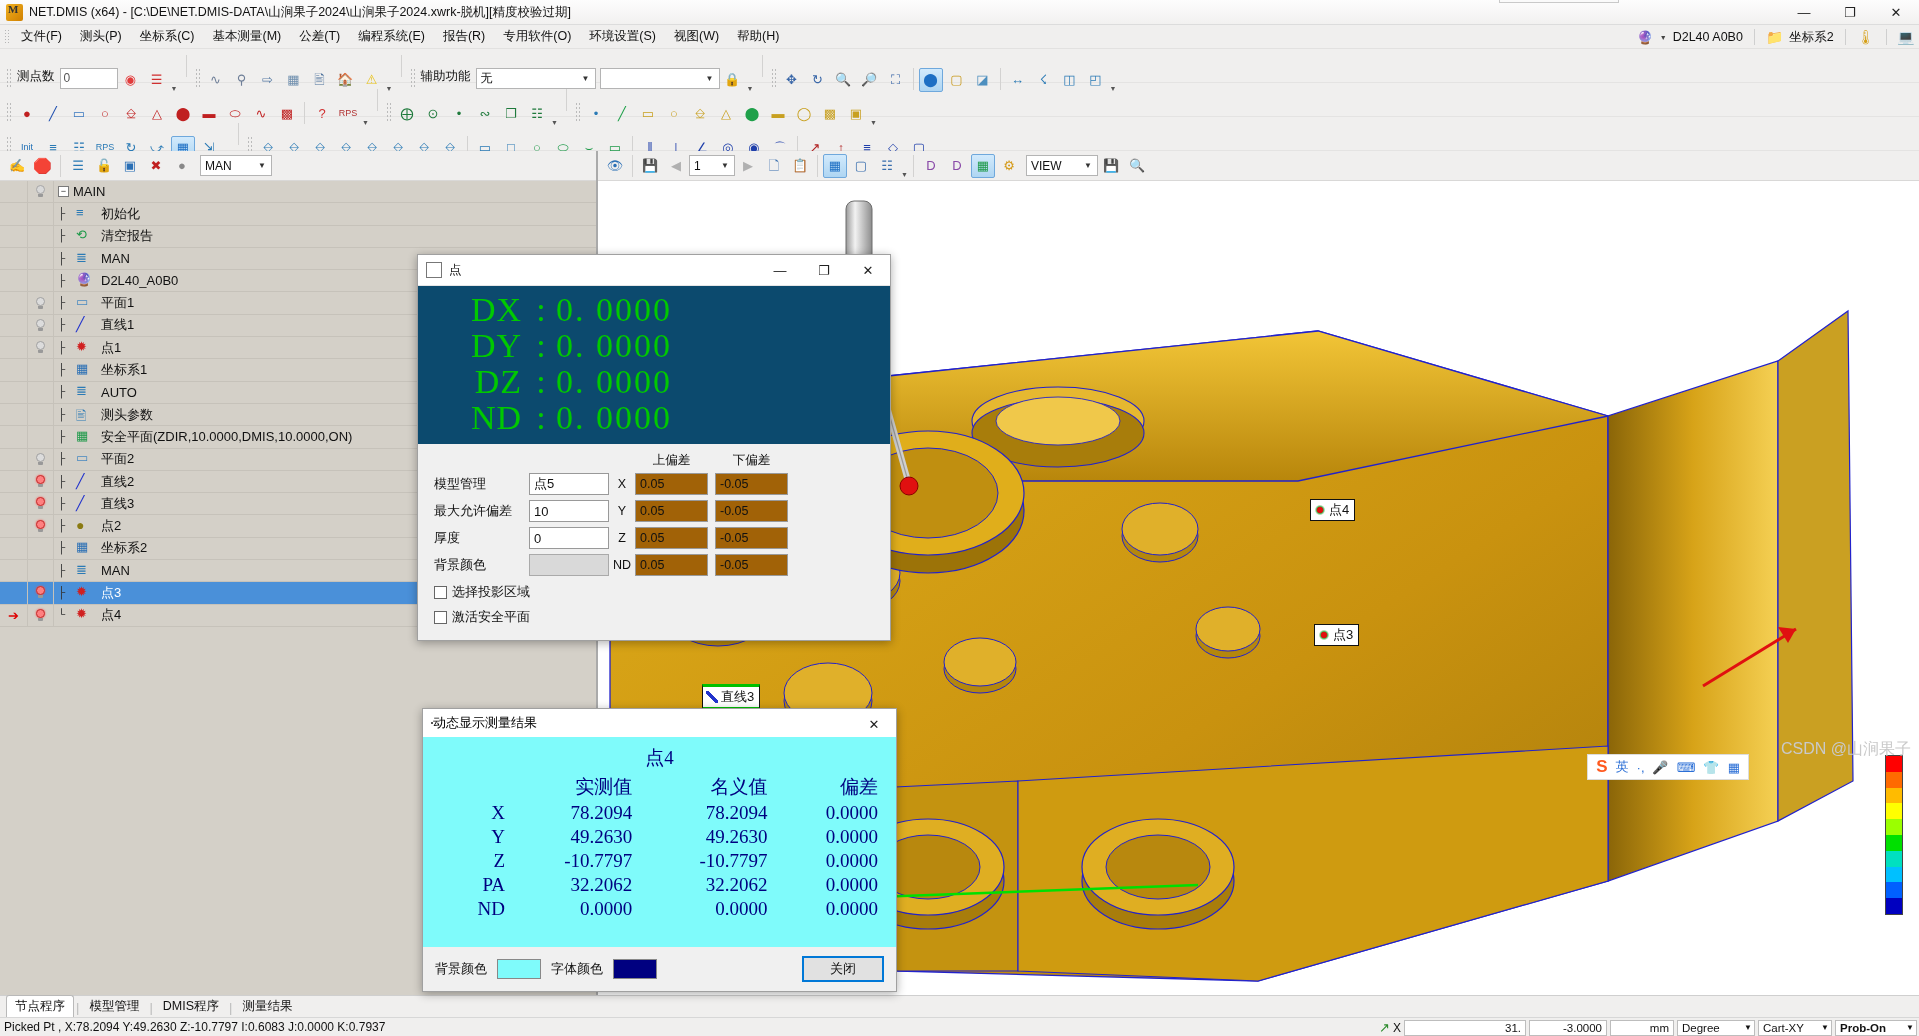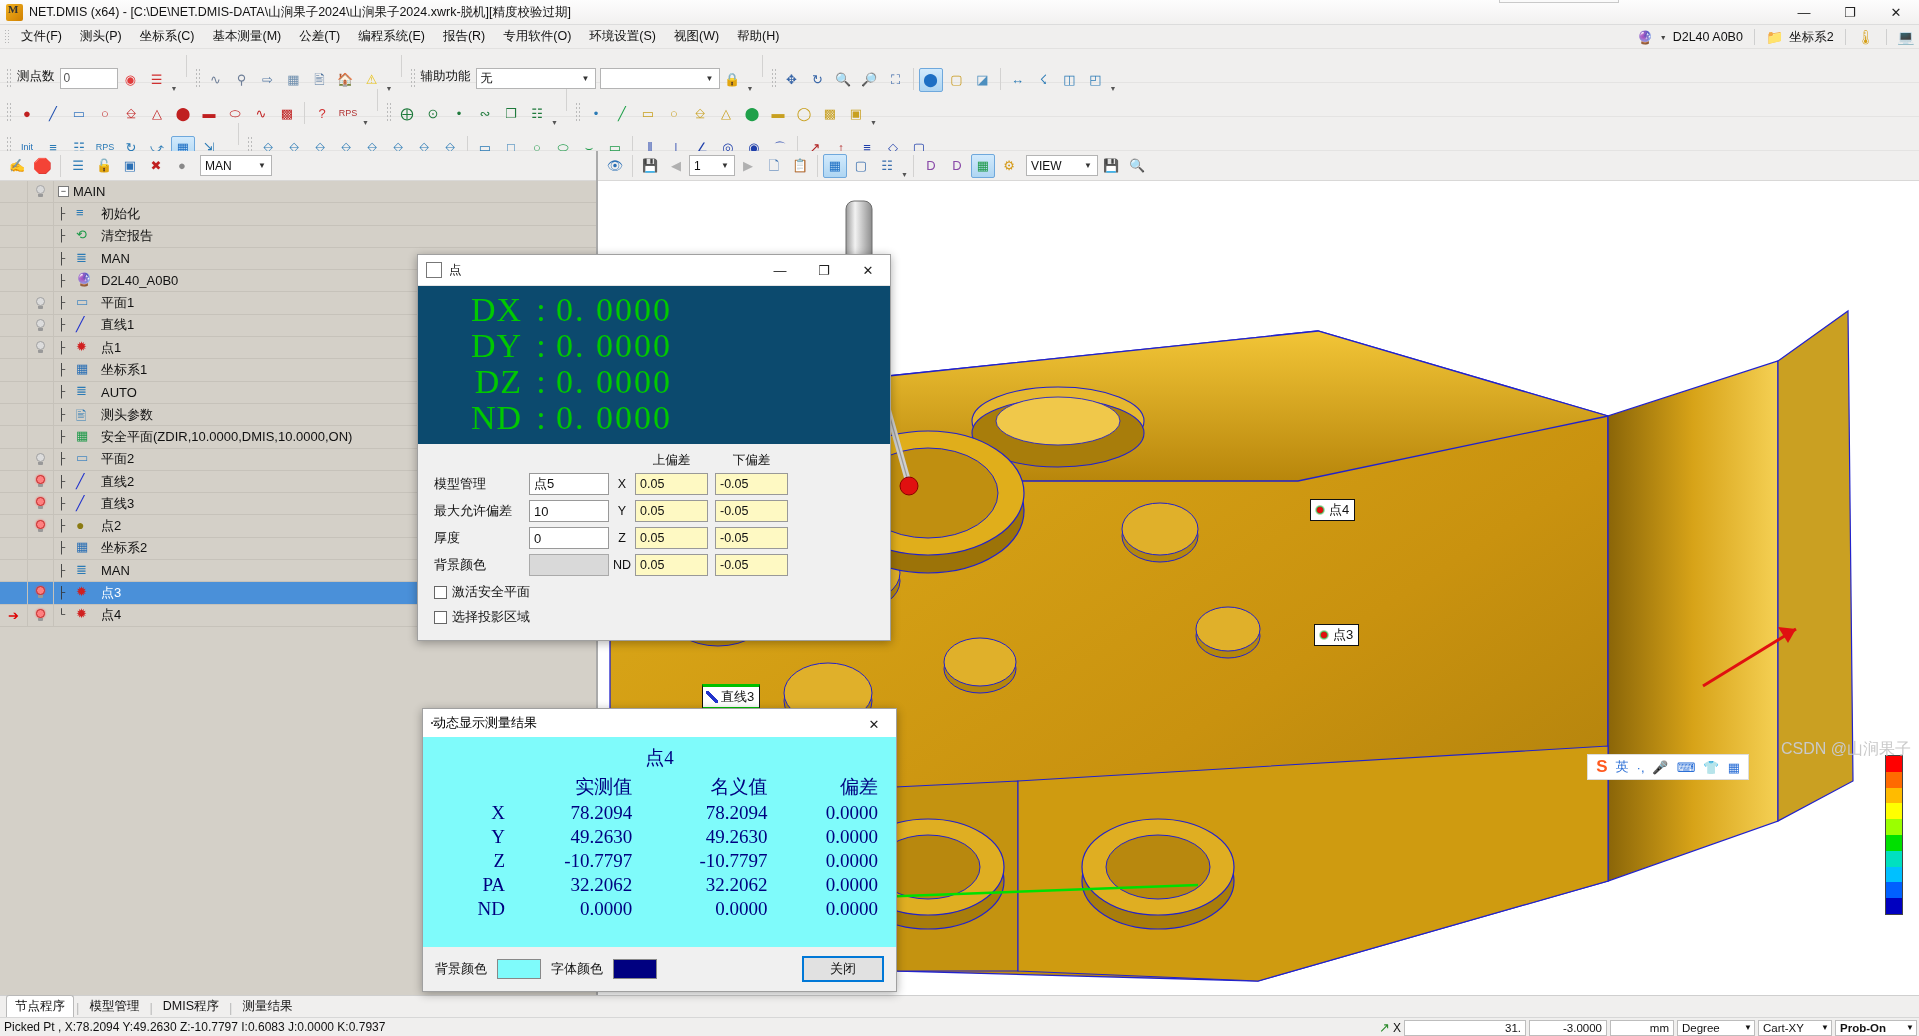--- a/index.html
+++ b/index.html
@@ -150,7 +150,7 @@
          font-size:13px; padding:1px 4px; color:#111; }
   .fin.gray { background:#d9d9d9; border:1px solid #aaa; }
   .axl { width:26px; text-align:center; font-size:12.5px; color:#111; }
-  .tol { width:73px; height:22px; border:1px solid #999; background:#fef9c3;
+  .tol { width:73px; height:22px; border:1px solid #999; background:#a16207;
          font-size:12.5px; padding:1px 4px; color:#111; margin-right:7px;}
   .cbrow { display:flex; align-items:center; margin: 7px 0 0 0; font-size:13px; color:#111;}
   .cb { width:13px;height:13px;border:1px solid #666;background:#fff;margin-right:5px;flex:none;}

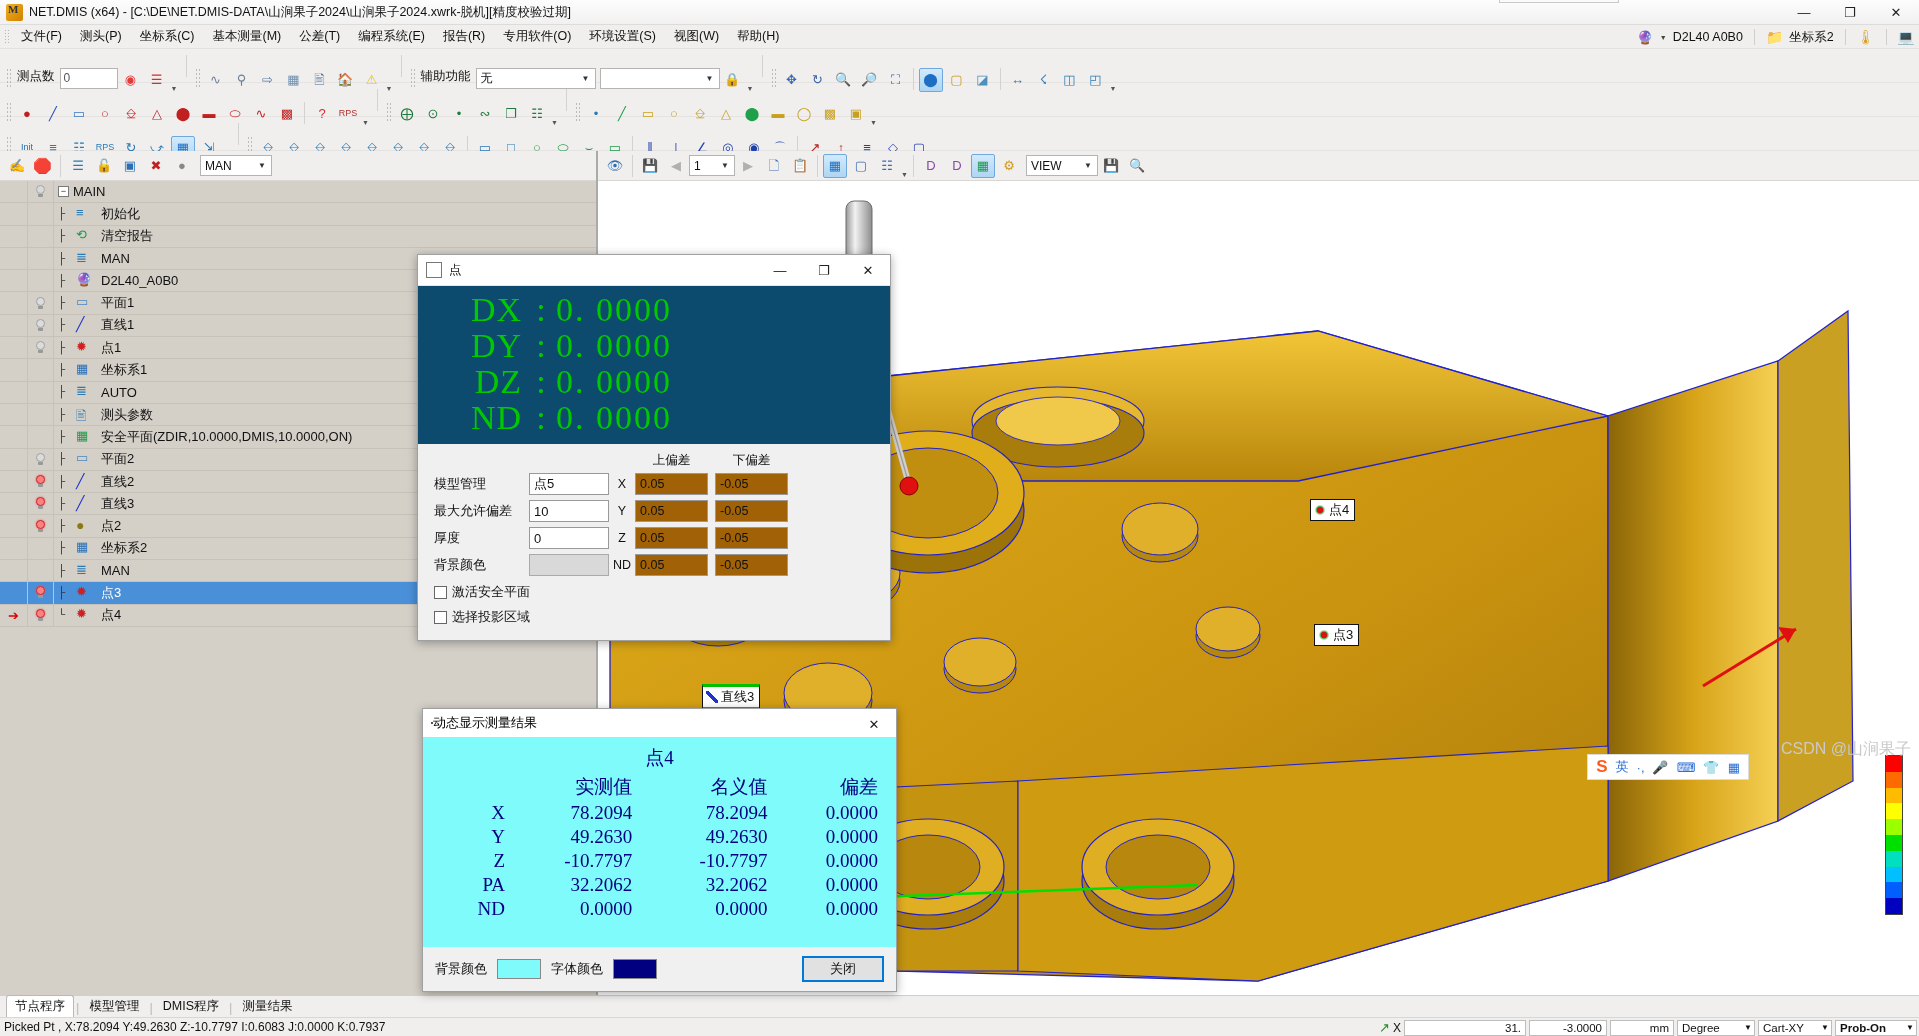--- a/index.html
+++ b/index.html
@@ -1097,11 +1097,11 @@
 
       <div class="cbrow">
         <span class="cb"></span>
-        <span>激活安全平面</span>
+        <span>选择投影区域</span>
       </div>
       <div class="cbrow">
         <span class="cb"></span>
-        <span>选择投影区域</span>
+        <span>激活安全平面</span>
       </div>
       <div style="height:10px;"></div>
     </div>

